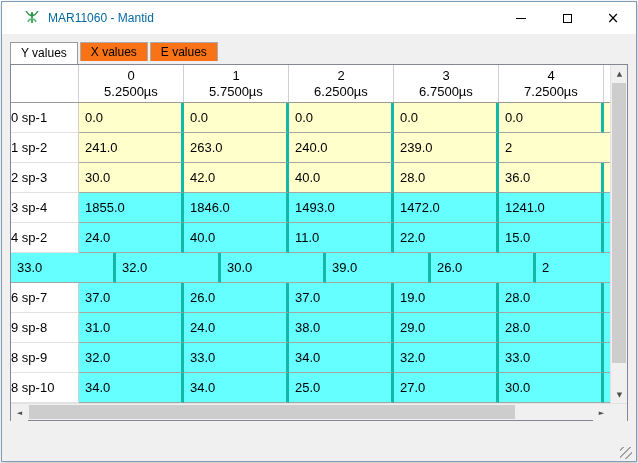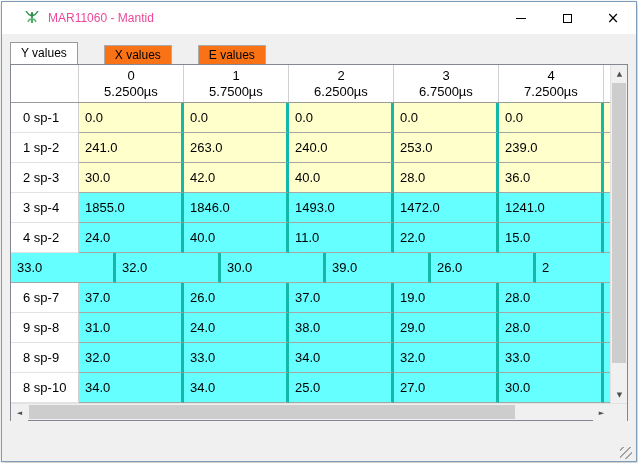--- a/index.html
+++ b/index.html
@@ -19,7 +19,7 @@
     padding-left: 22px;
   }
   .app-icon { width:16px; height:16px; margin-right:8px; display:inline-block; }
-  .title { font-size:12px; color:#ec4899; flex:1; white-space:nowrap; }
+  .title { font-size:12px; color:#0369a1; flex:1; white-space:nowrap; }
   .controls { display:flex; height:32px; }
   .ctrl {
     width:46px; height:32px; border:none; background:#ffffff;

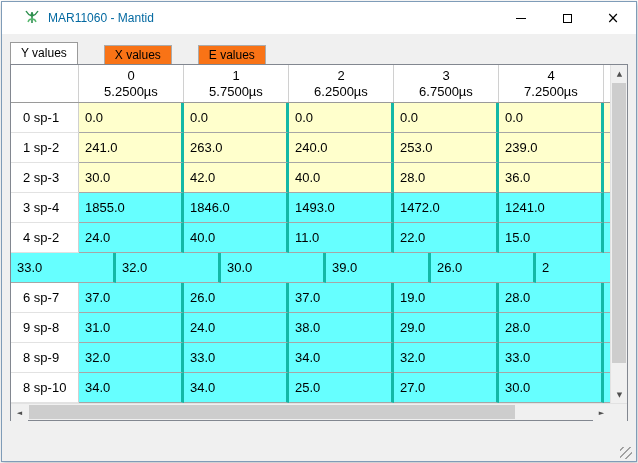--- a/index.html
+++ b/index.html
@@ -31,8 +31,8 @@
   .close-glyph { font-size:15px; line-height:15px; font-family:"DejaVu Sans", sans-serif; }
   
   .tabbar {
-    display:flex; align-items:flex-end;
-    height:22px; margin: 8px 8px 0 8px; gap: 24px;
+    display:flex; 
+    height:22px; margin: 8px 8px 0 8px;
   }
   .tab {
     padding: 0 10px; font-size:12px;

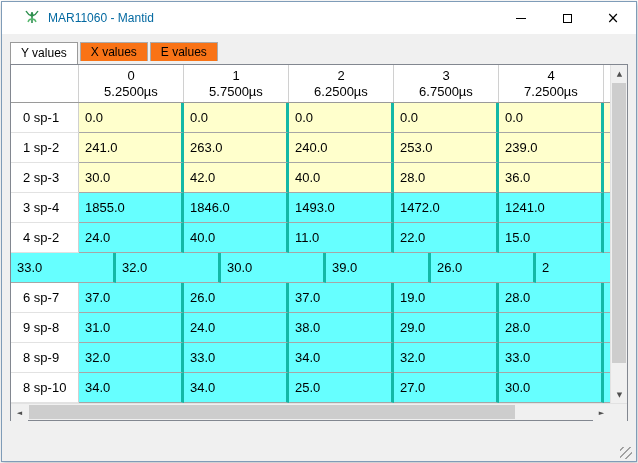--- a/index.html
+++ b/index.html
@@ -67,7 +67,7 @@
   .rhead {
     width:68px; flex:none; background:#ffffff;
     border-right:1px solid #d0d0d0; border-bottom:1px solid #e2e2e2;
-    font-size:13px; color:#000; padding-left:12px;
+    font-size:13px; color:#000; padding-left:0;
     display:flex; align-items:center; white-space:nowrap; overflow:hidden;
   }
   .tcell {

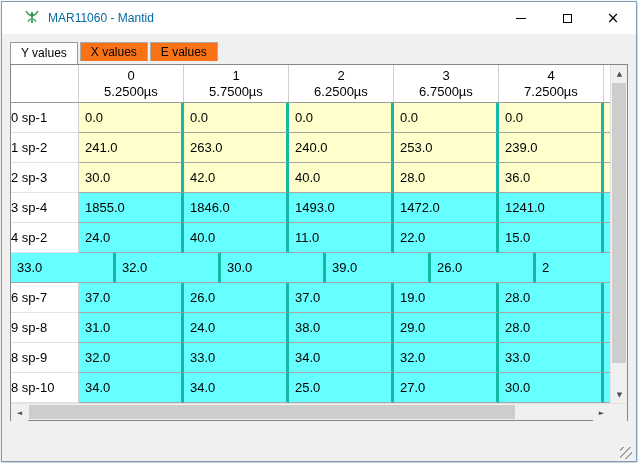--- a/index.html
+++ b/index.html
@@ -189,7 +189,6 @@
               <div class="tcell yellow">241.0</div>
               <div class="tcell yellow">263.0</div>
               <div class="tcell yellow">240.0</div>
-              <div class="tcell yellow">253.0</div>
               <div class="tcell yellow">239.0</div>
               <div class="tcell partial yellow">2</div>
             </div>

